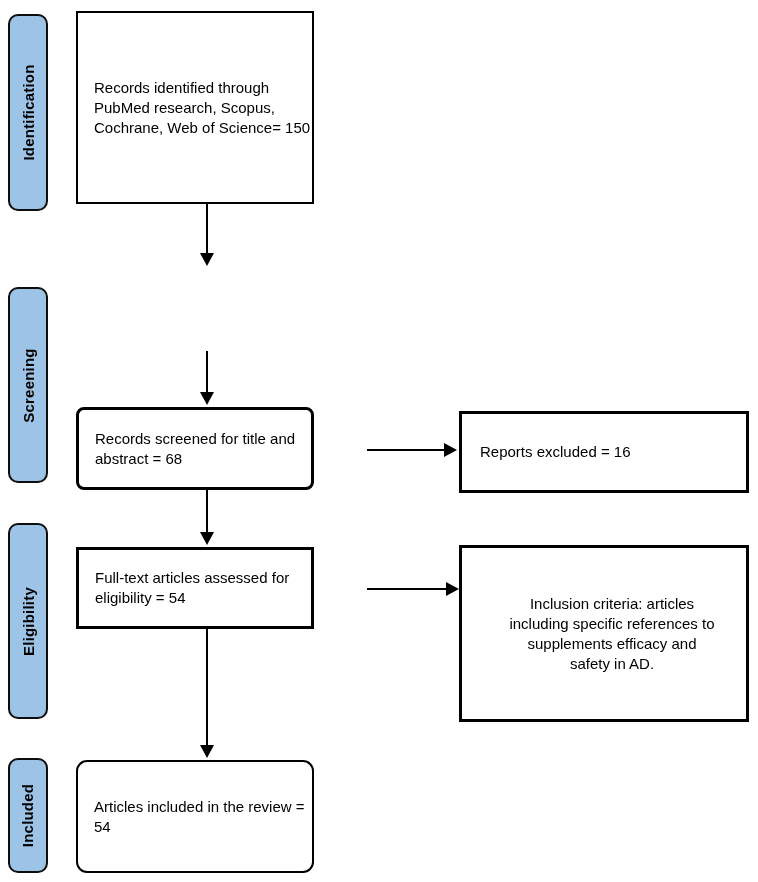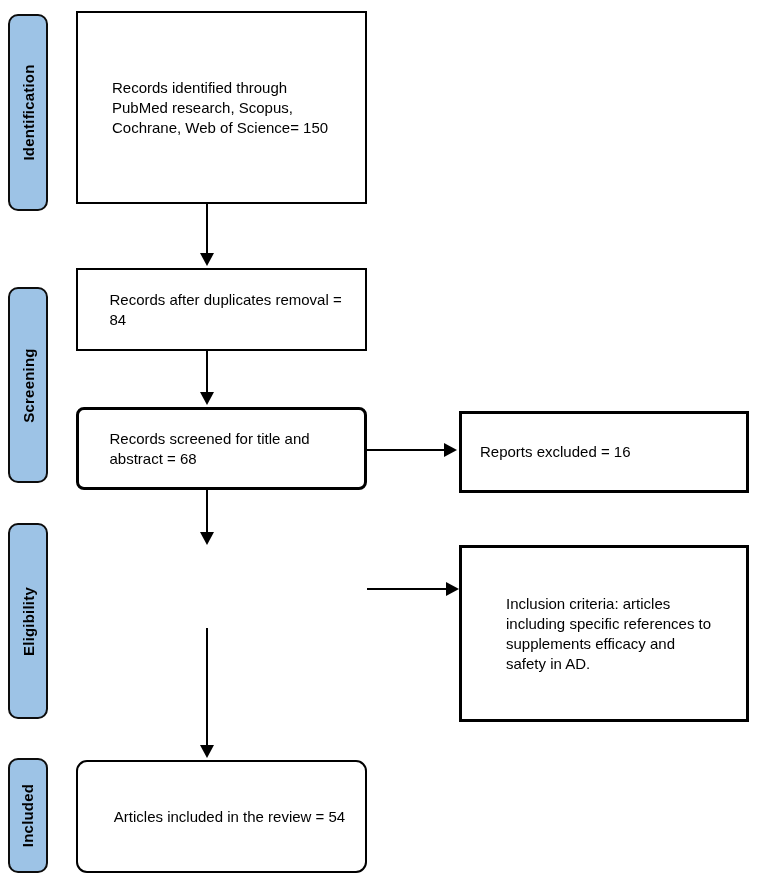--- a/index.html
+++ b/index.html
@@ -46,13 +46,12 @@
   .fbox {
     position: absolute;
     left: 76px;
-    width: 291px;
+    width: 238px;
     background: #ffffff;
     border: 2px solid #000000;
     box-sizing: border-box;
     display: flex;
     align-items: center;
-    justify-content: center;
   }
   .fbox .txt, .sbox .txt {
     font-size: 15px;

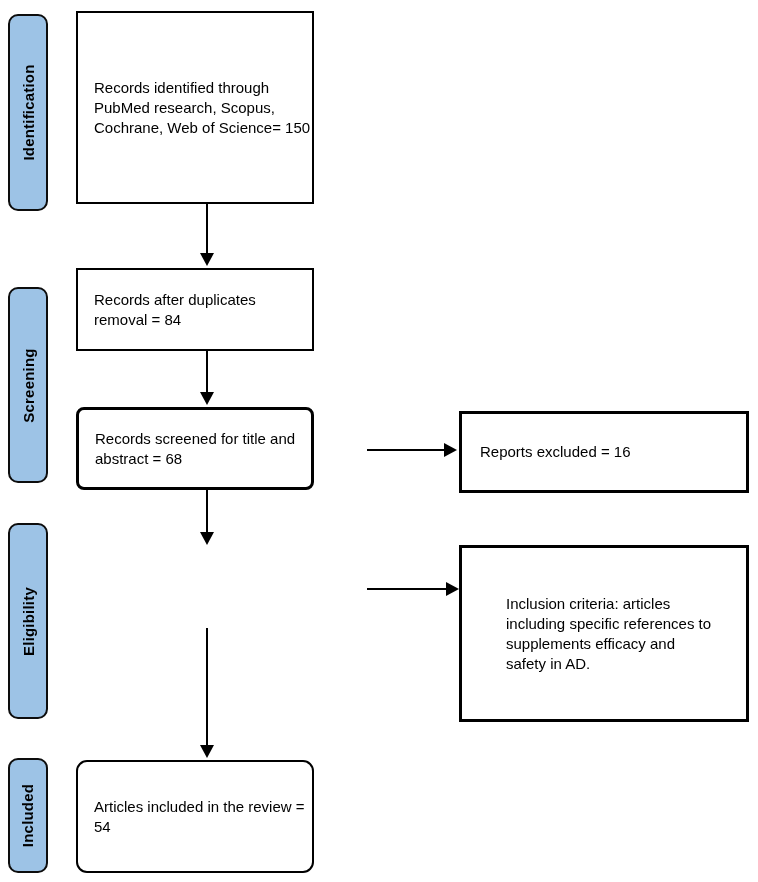--- a/index.html
+++ b/index.html
@@ -147,9 +147,6 @@
   <div class="fbox" id="box-identified">
     <span class="txt">Records identified through PubMed research, Scopus, Cochrane, Web of Science= 150</span>
   </div>
-  <div class="fbox" id="box-duplicates">
-    <span class="txt">Records after duplicates removal = 84</span>
-  </div>
   <div class="fbox" id="box-screened">
     <span class="txt">Records screened for title and abstract = 68</span>
   </div>

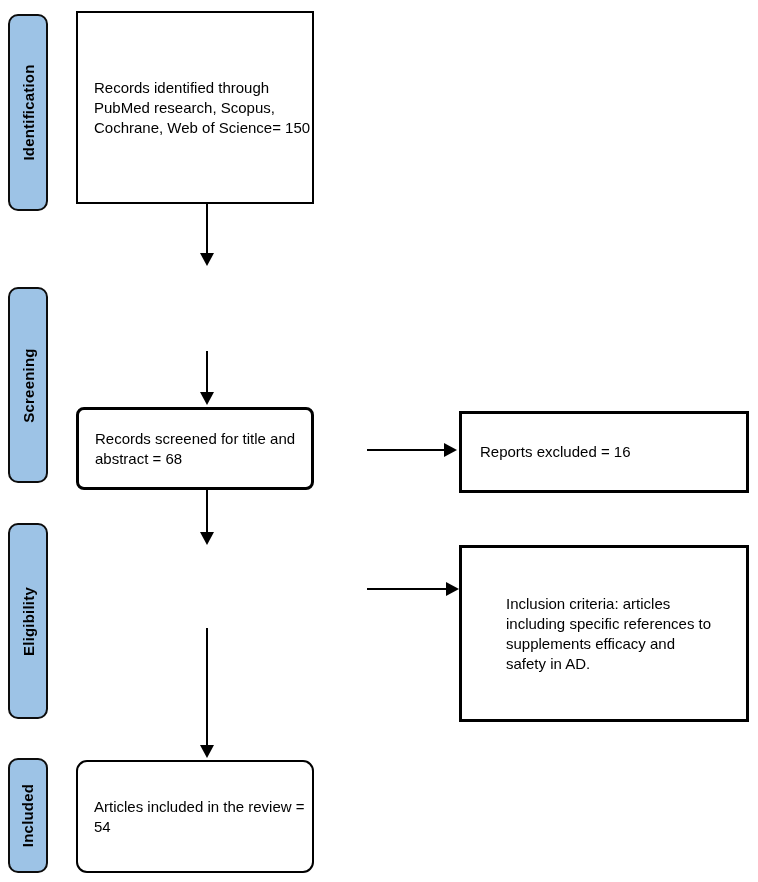--- a/index.html
+++ b/index.html
@@ -150,6 +150,9 @@
   <div class="fbox" id="box-screened">
     <span class="txt">Records screened for title and abstract = 68</span>
   </div>
+  <div class="fbox" id="box-fulltext">
+    <span class="txt">Full-text articles assessed for eligibility = 54</span>
+  </div>
   <div class="fbox" id="box-included">
     <span class="txt">Articles included in the review = 54</span>
   </div>

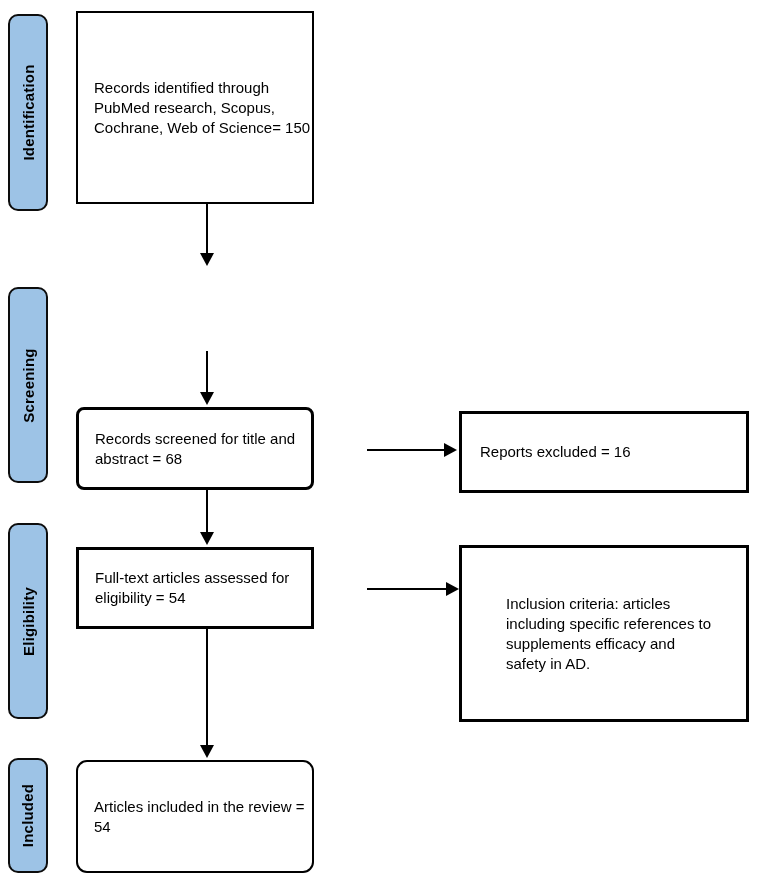--- a/index.html
+++ b/index.html
@@ -82,7 +82,7 @@
   }
   #box-excluded        { top: 411px; height: 82px; }
   #box-excluded .txt   { margin-left: 18px; max-width: 250px; }
-  #box-criteria        { top: 545px; height: 177px; }
+  #box-criteria        { top: 545px; height: 177px; text-align: center; }
   #box-criteria .txt   { margin-left: 44px; max-width: 212px; }
 
   

